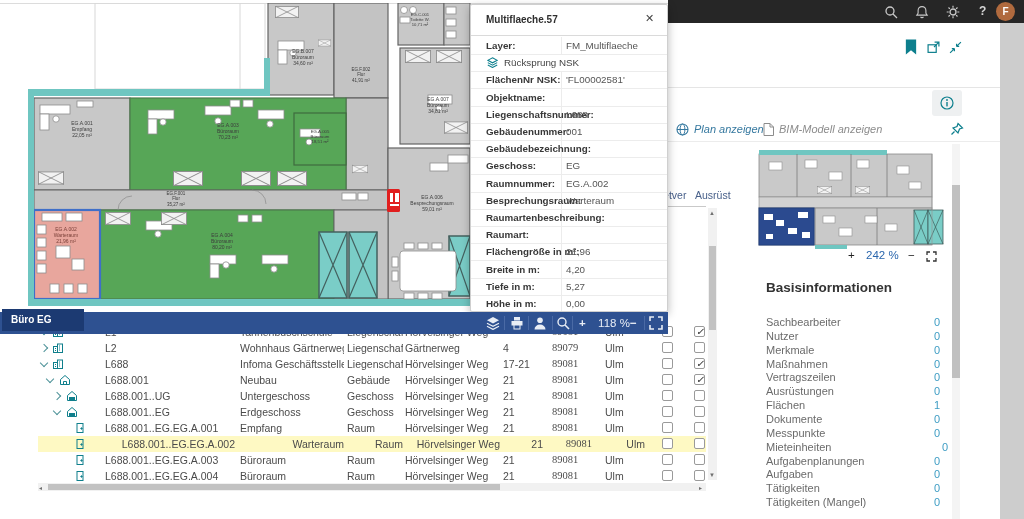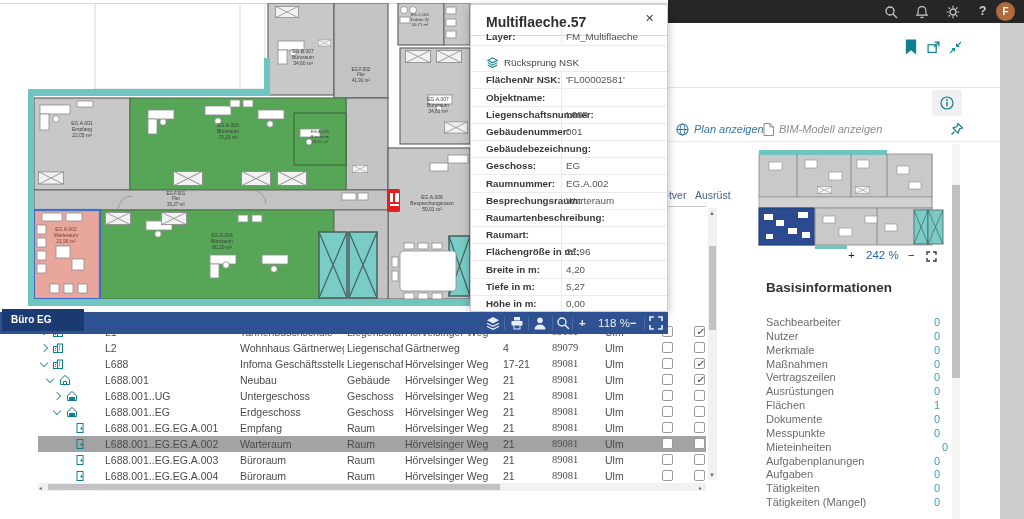--- a/index.html
+++ b/index.html
@@ -67,7 +67,7 @@
   
   .ppanel{position:absolute;left:470px;top:4px;width:198px;height:308px;background:#fff;border:1px solid #cfcfcf;
           border-radius:2px;box-shadow:0 3px 10px rgba(0,0,0,.28);z-index:20;overflow:hidden;box-sizing:border-box;}
-  .pp-title{position:absolute;left:15px;top:9px;font-size:14px;font-weight:bold;color:#2f2f2f;}
+  .pp-title{position:absolute;left:15px;top:9px;font-size:10px;font-weight:bold;color:#2f2f2f;}
   .pp-close{position:absolute;left:174px;top:7px;font-size:11px;color:#444;cursor:pointer;}
   .pp-hline{position:absolute;left:0;top:30px;width:198px;height:1px;background:#dadada;}
   .prow{position:absolute;left:0;width:198px;height:17px;border-bottom:1px solid #ececec;font-size:9.8px;line-height:17px;}

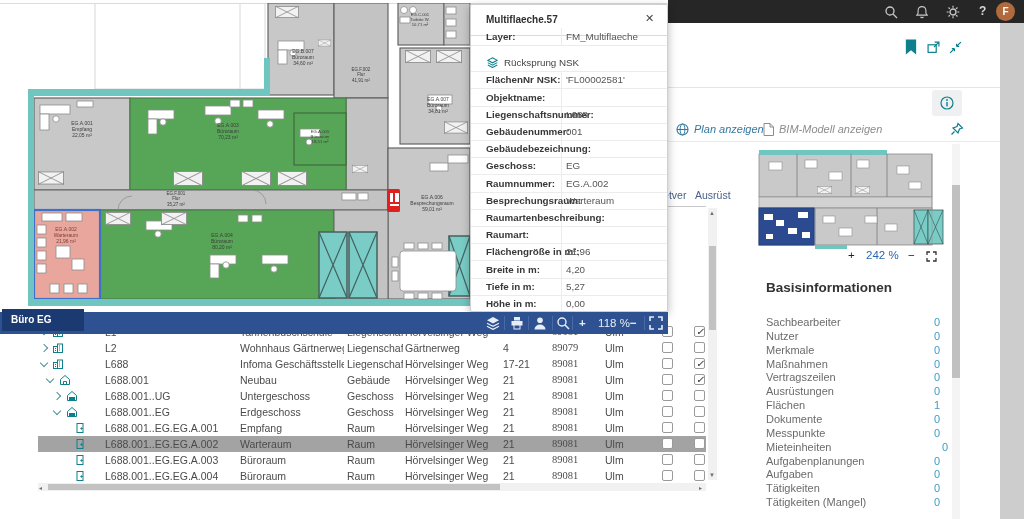--- a/index.html
+++ b/index.html
@@ -627,7 +627,7 @@
     <div class="pp-close">✕</div>
     <div class="pp-hline"></div>
     <div>
-        <div class="prow" style="top: 23px;">
+        <div class="prow" style="top: 32px;">
     <div class="vline"></div>
     <span class="p-label">Layer:</span>
     <span class="p-value">FM_Multiflaeche</span>

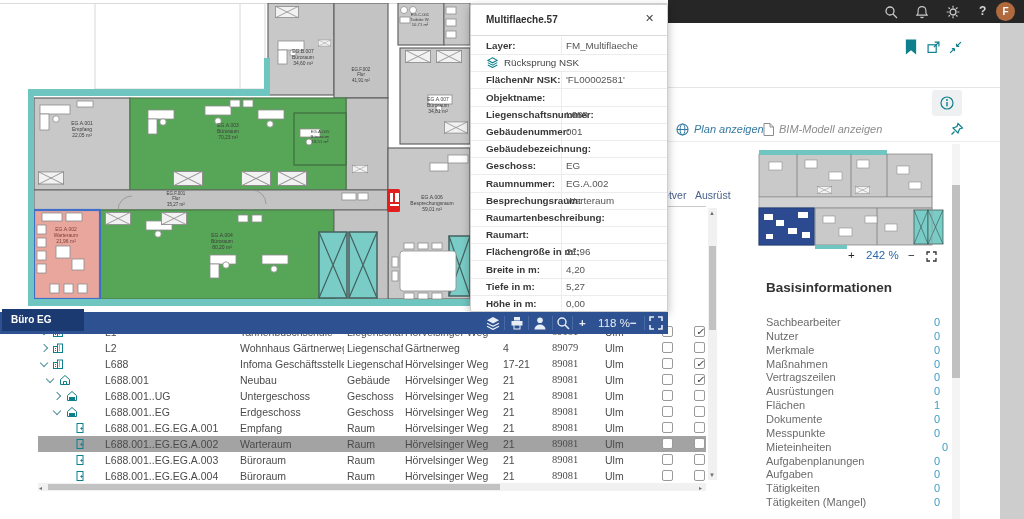--- a/index.html
+++ b/index.html
@@ -34,7 +34,7 @@
   .th{position:absolute;top:3px;font-size:10.5px;color:#48608a;white-space:nowrap;}
   .trow{position:absolute;left:38px;width:668px;height:16px;border-bottom:1px solid #ececec;
         font-size:10.5px;color:#4b4b4b;line-height:16px;background:#fff;}
-  .trow.sel{background:#a3a3a3;}
+  .trow.sel{background:#fef9c3;text-align:right;}
   .trow span{position:absolute;white-space:nowrap;overflow:hidden;}
   .c-num{left:67px;width:130px;}
   .c-bez{left:202px;width:104px;}

